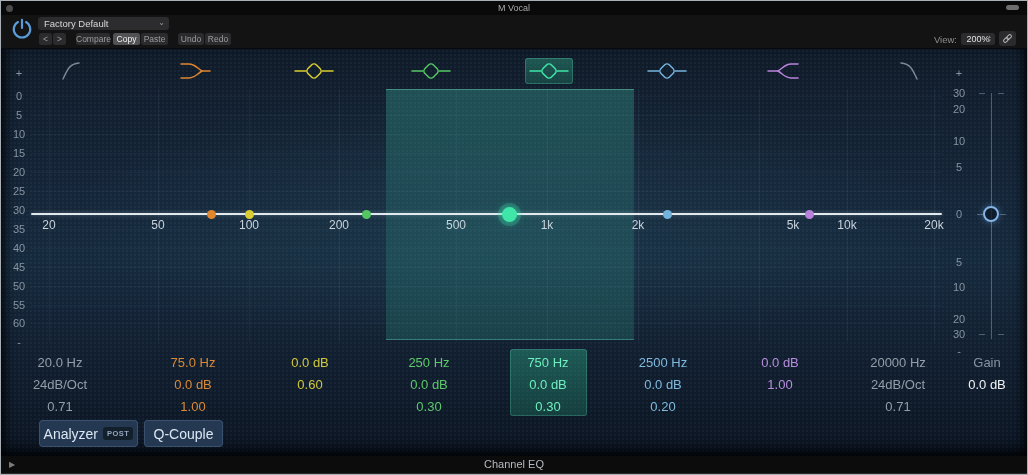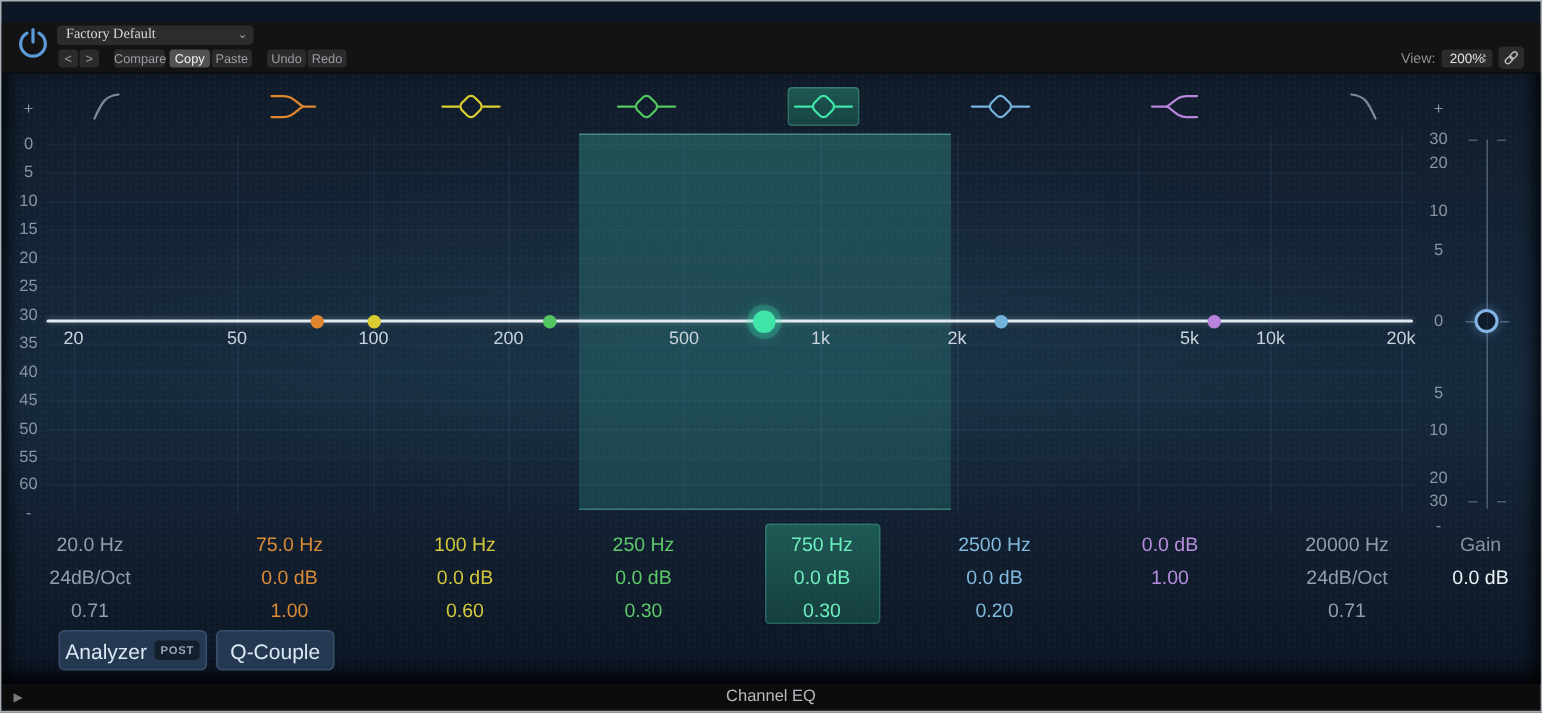--- a/index.html
+++ b/index.html
@@ -92,6 +92,11 @@
 
 <div class="window">
 
+  <div class="titlebar">
+    <span class="win-dot"></span>
+    <span class="title">M Vocal</span>
+    <span class="win-dash"></span>
+  </div>
 
   <div class="toolbar">
     <div class="power">

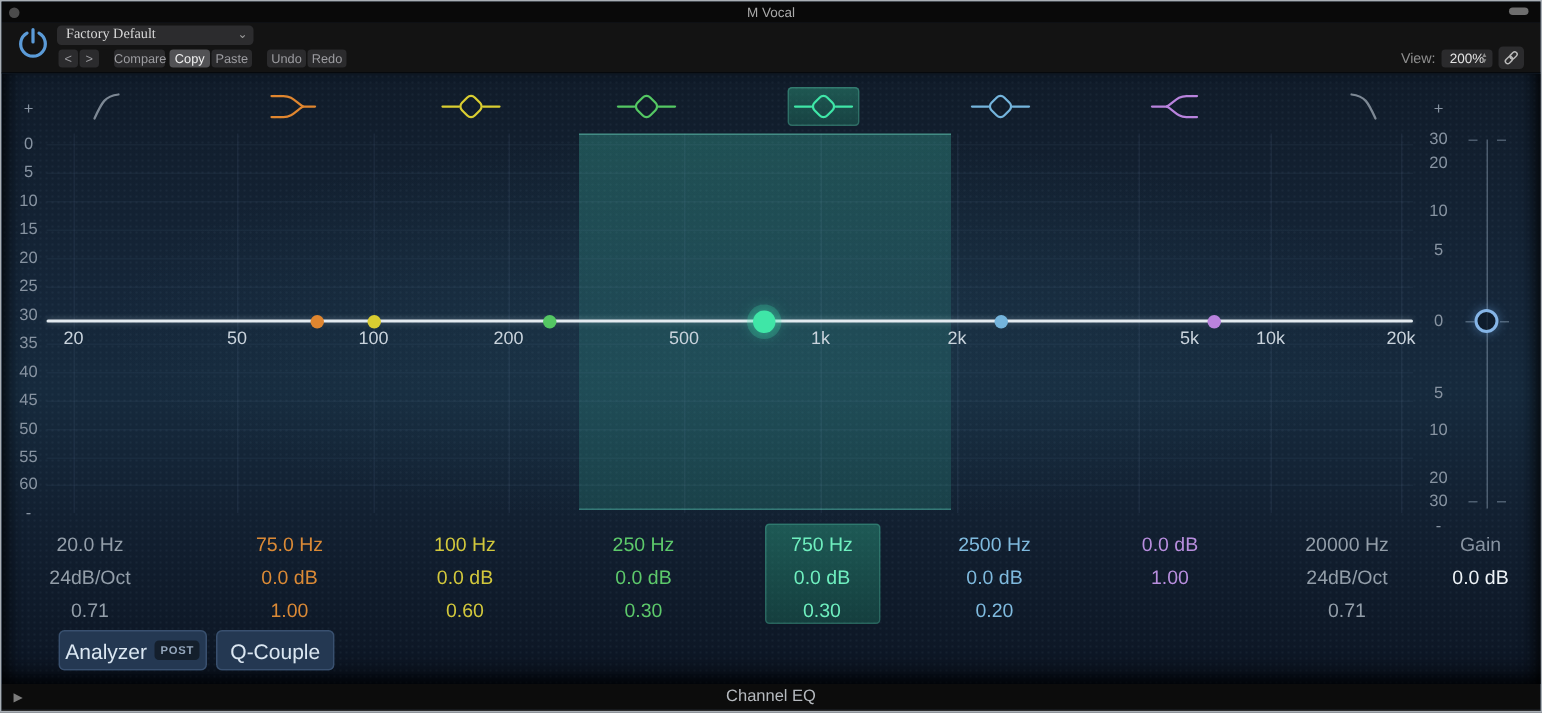--- a/index.html
+++ b/index.html
@@ -16,7 +16,7 @@
   .toolbar{position:absolute;top:14px;left:0;right:0;height:34px;background:#131313;border-bottom:1px solid #06090d;}
   .power{position:absolute;left:8px;top:1px;width:26px;height:28px;cursor:pointer;}
   .preset{position:absolute;left:37px;top:2px;width:131px;height:13px;background:#2c2c2e;border-radius:3px;
-          font-size:9.5px;color:#d8d8d8;line-height:13px;padding:0 6px;cursor:pointer;font-family:Liberation Serif, serif;}
+          font-size:9.5px;color:#d8d8d8;line-height:13px;padding:0 6px;cursor:pointer;}
   .preset .chev{position:absolute;right:4px;top:-1px;font-size:8px;color:#9a9a9a;}
   .tbtn{position:absolute;top:18px;height:12px;background:#2b2b2d;border-radius:2.5px;color:#9d9da1;
         font-size:8.5px;line-height:12px;text-align:center;cursor:pointer;}

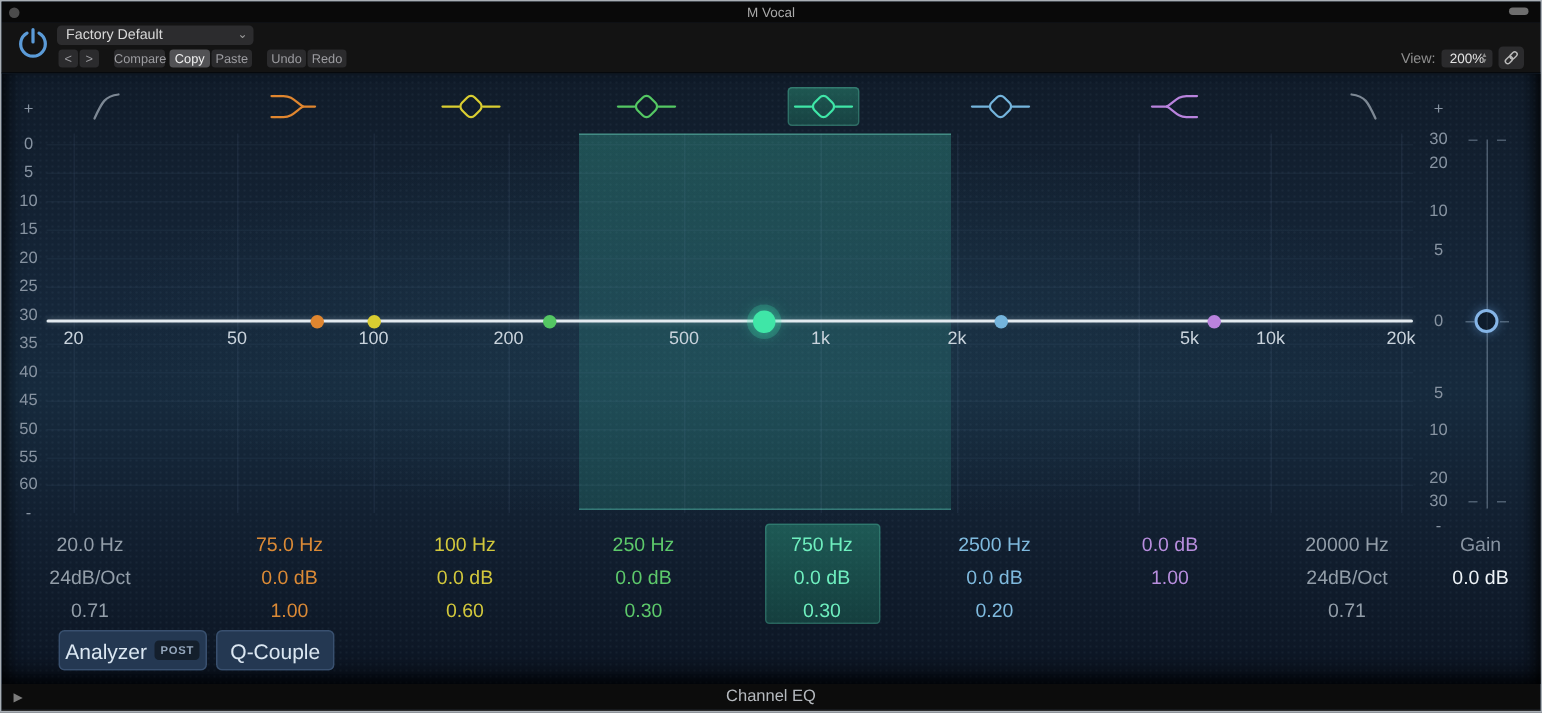--- a/index.html
+++ b/index.html
@@ -295,7 +295,6 @@
     <div class="row">1.00</div>
   </div>
   <div class="paramcol" style="left: 254px; color: rgb(210, 200, 60);">
-    <div class="row">100 Hz</div>
     <div class="row">0.0 dB</div>
     <div class="row">0.60</div>
   </div>

